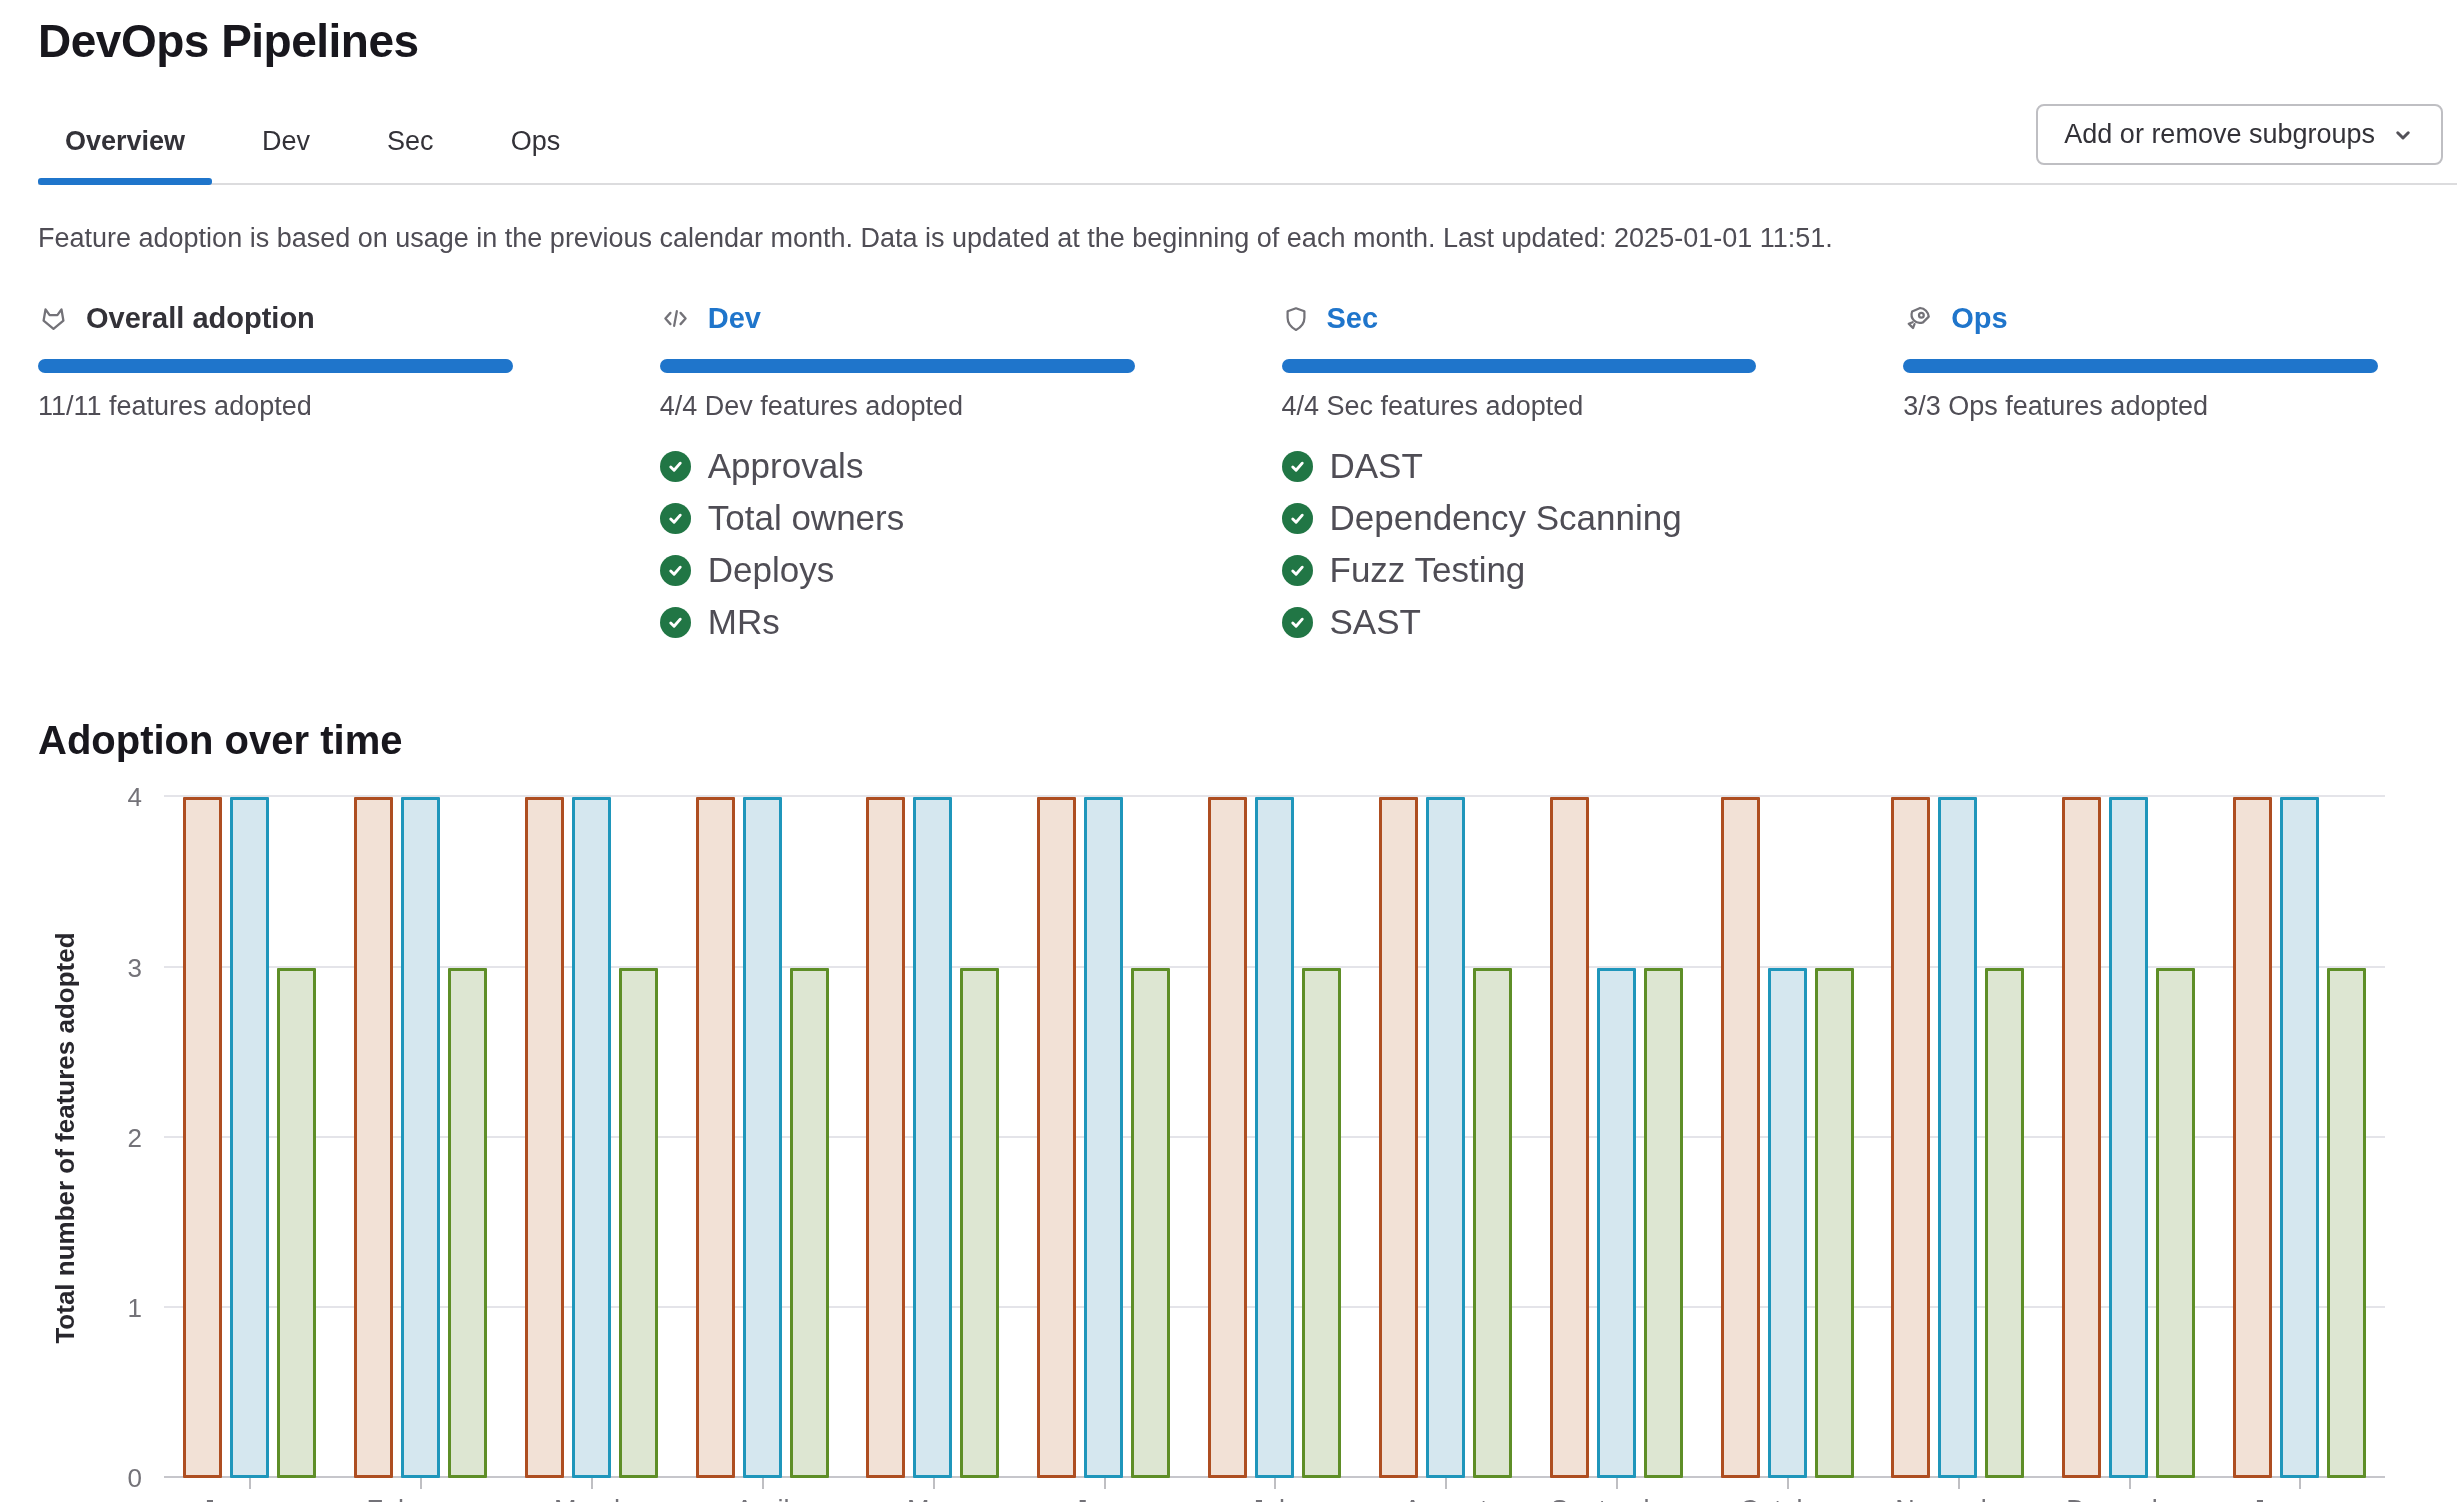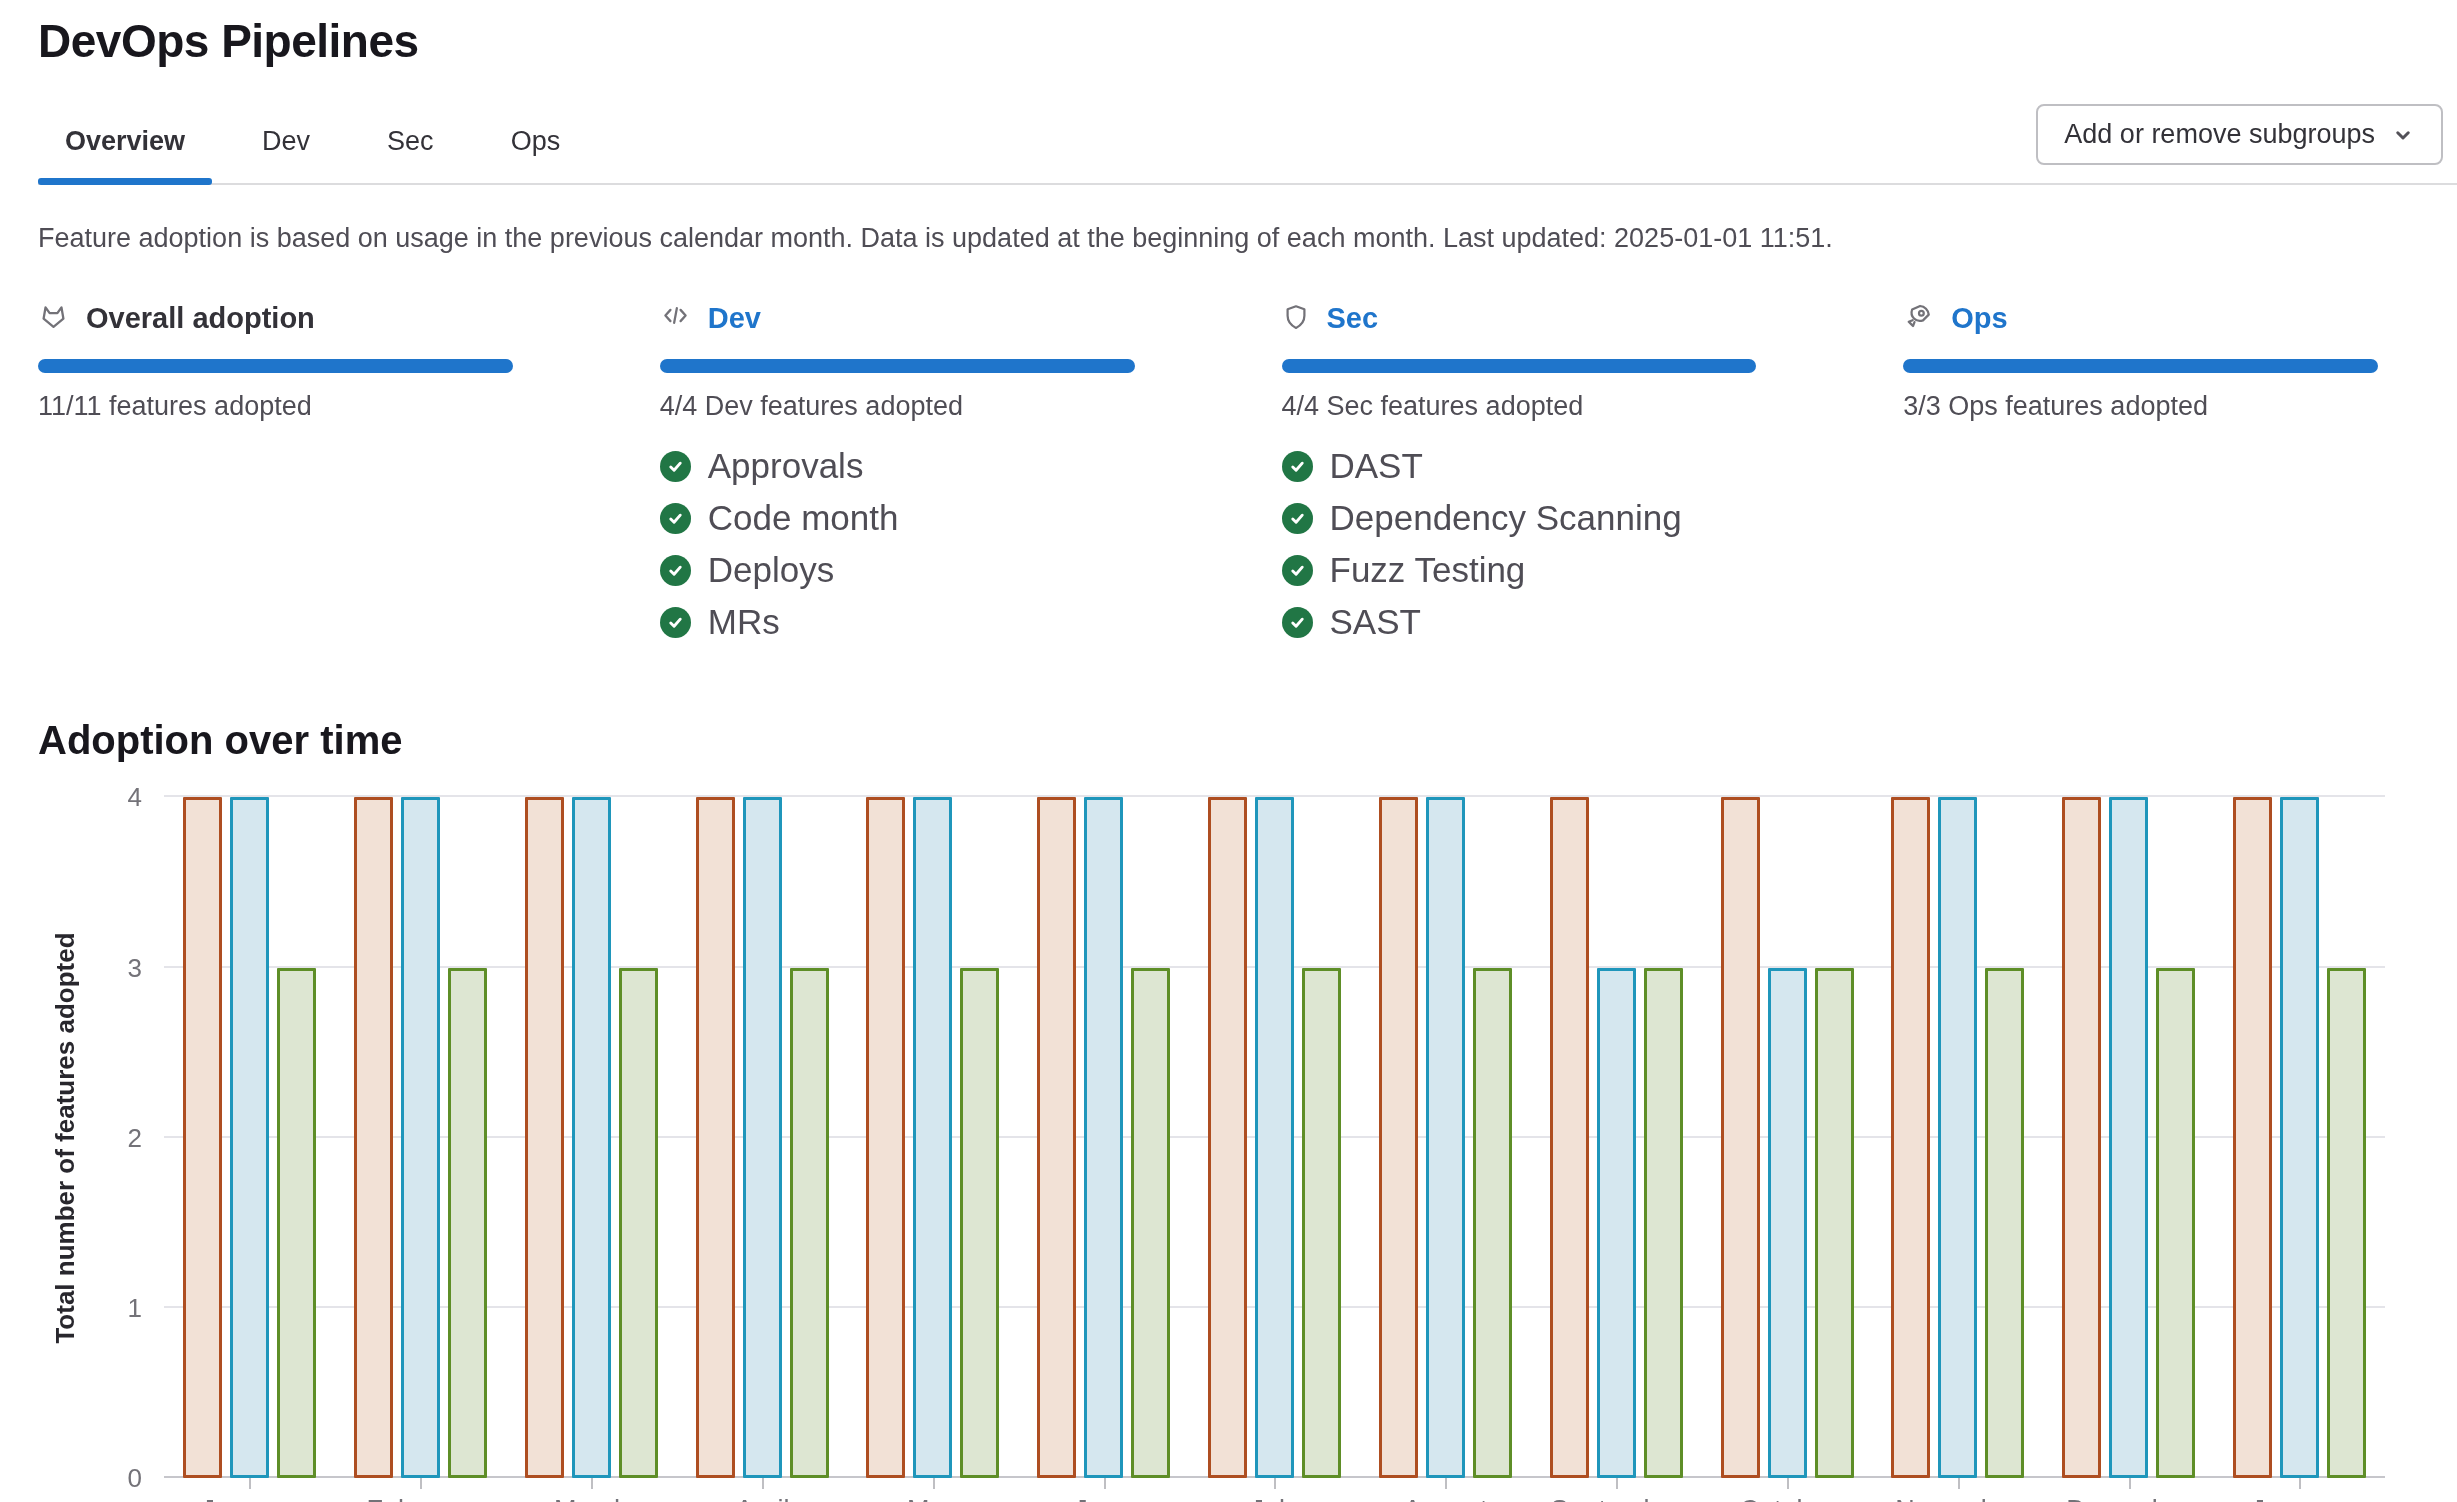--- a/index.html
+++ b/index.html
@@ -42,7 +42,7 @@
     margin-top:48px; width:2340px;
     display:grid; grid-template-columns:repeat(4,1fr); column-gap:147px;
   }
-  .card-head { display:flex; gap:17px; }
+  .card-head { display:flex; align-items:center; gap:17px; }
   .card-title { font-size:29px; font-weight:700; color:#333238; }
   a.card-title { color:#1f75cb; text-decoration:none; cursor:pointer; }
   .icon svg { display:block; }

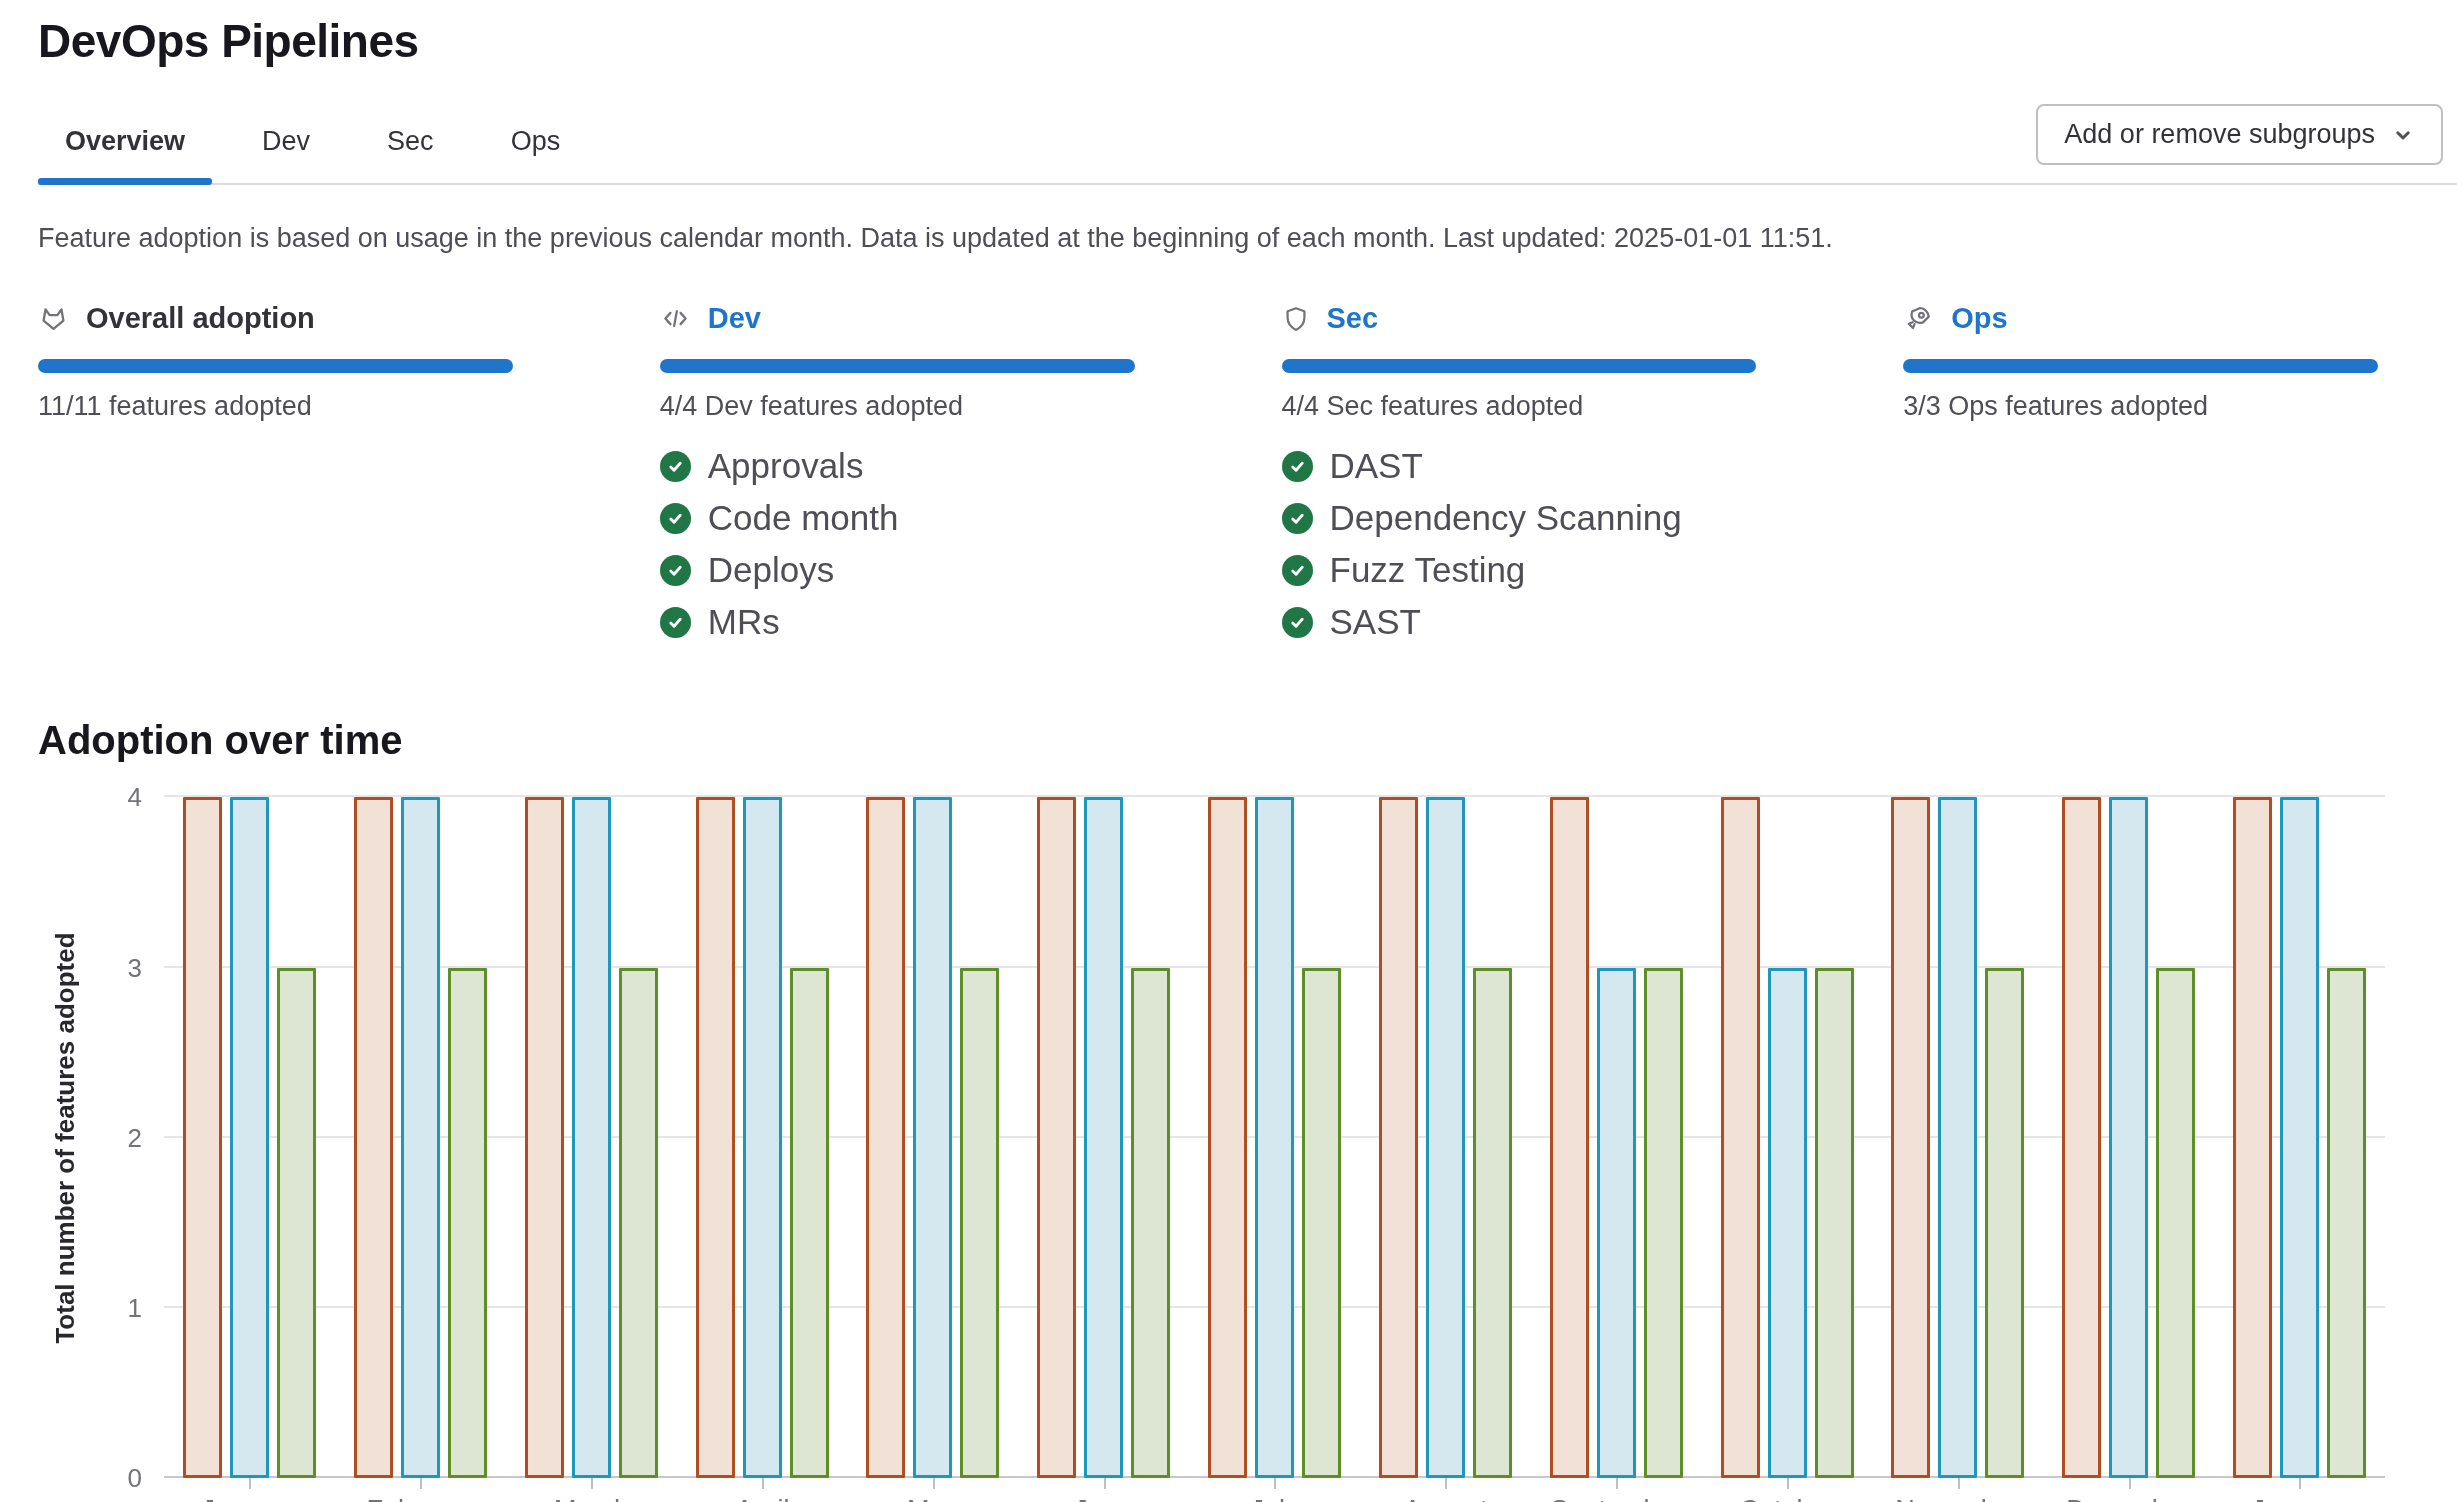--- a/index.html
+++ b/index.html
@@ -146,7 +146,7 @@
                 <path d="M5 10.5 L8.5 14 L15 6.5"></path>
               </svg>
             </span>
-            <span class="flabel" data-name="feature-label">Code month</span>
+            <span class="flabel" data-name="feature-label">Total owners</span>
           </div>
           <div class="feature-row" data-name="feature-row-issues">
             <span class="check" data-name="check-circle-icon" style="background: rgb(33, 118, 69);">

